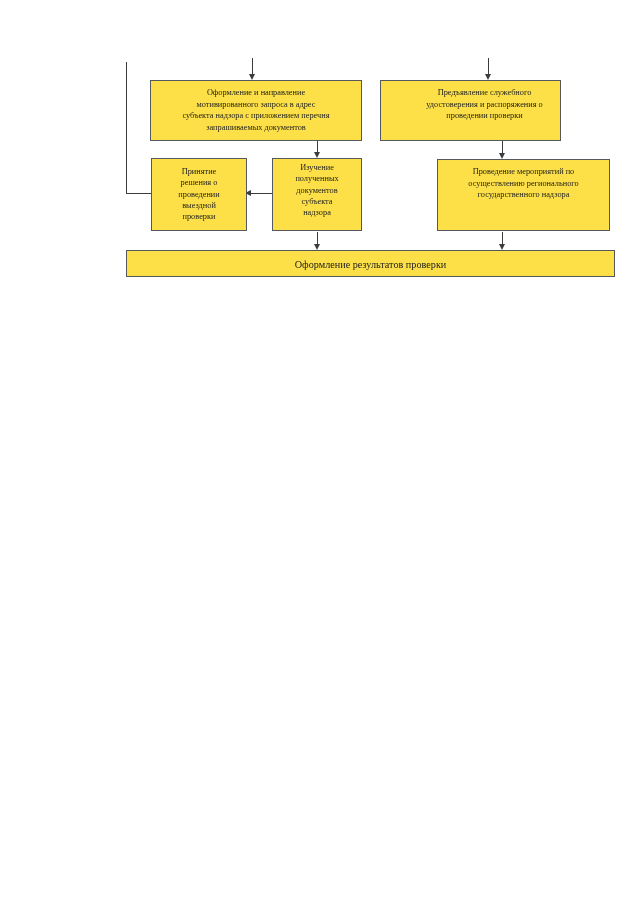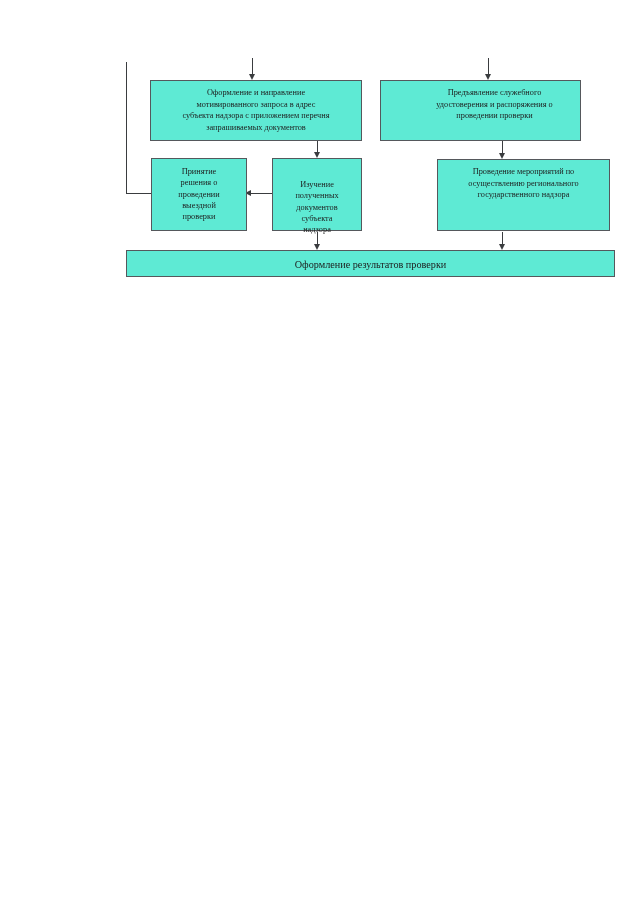--- a/index.html
+++ b/index.html
@@ -38,7 +38,7 @@
     position: absolute;
     box-sizing: border-box;
     border: 1.1px solid #55585c;
-    background: #5eead4;
+    background: #fde047;
     display: flex;
     align-items: flex-start;
     justify-content: center;

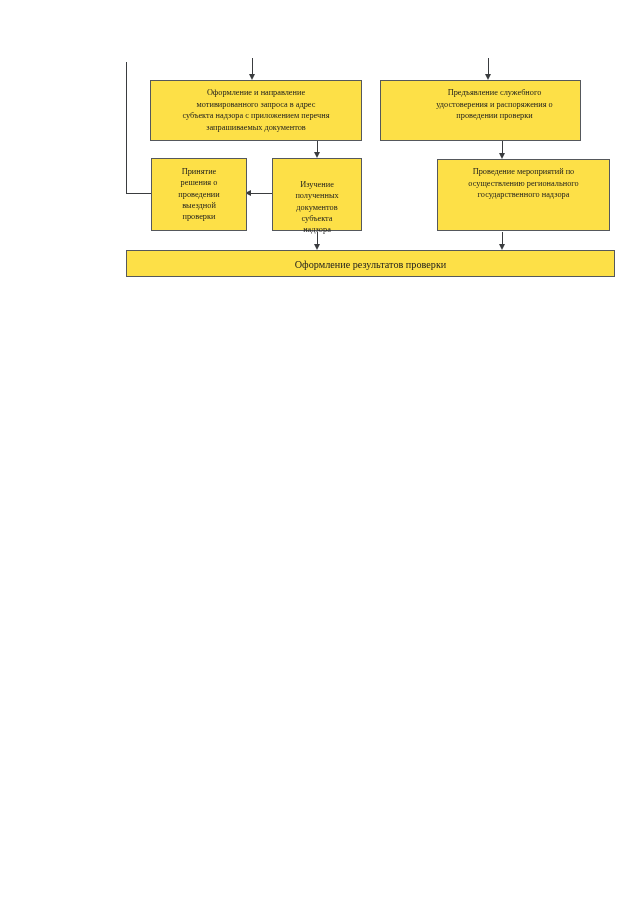--- a/index.html
+++ b/index.html
@@ -58,7 +58,7 @@
     padding-top: 6px;
   }
   #node-credentials {
-    left: 380px; top: 80px; width: 201px; height: 61px;
+    left: 380px; top: 80px; width: 181px; height: 61px;
     font-size: 8.3px; line-height: 11.6px;
     padding-top: 6px;
     padding-left: 28px;

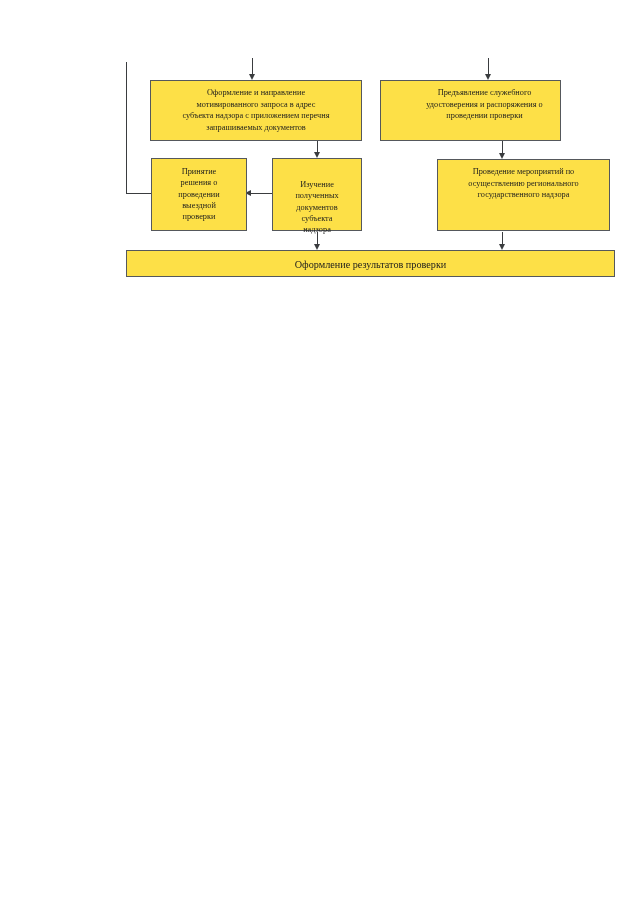--- a/index.html
+++ b/index.html
@@ -72,7 +72,7 @@
   #node-study {
     left: 272px; top: 158px; width: 90px; height: 73px;
     font-size: 8.3px; line-height: 11.3px;
-    padding-top: 20px;
+    padding-top: 3px;
   }
   #node-measures {
     left: 437px; top: 159px; width: 173px; height: 72px;

